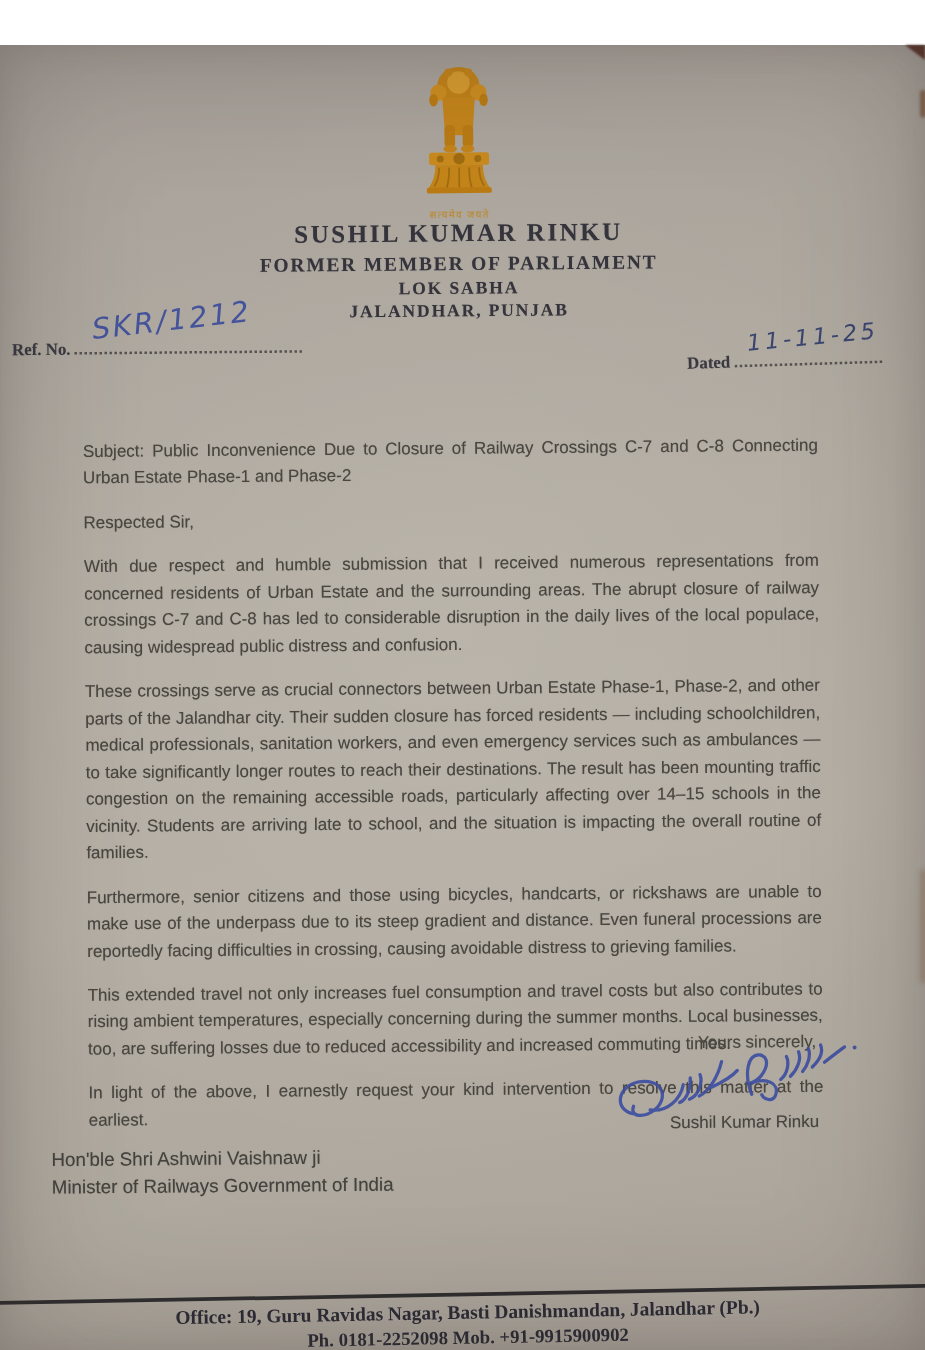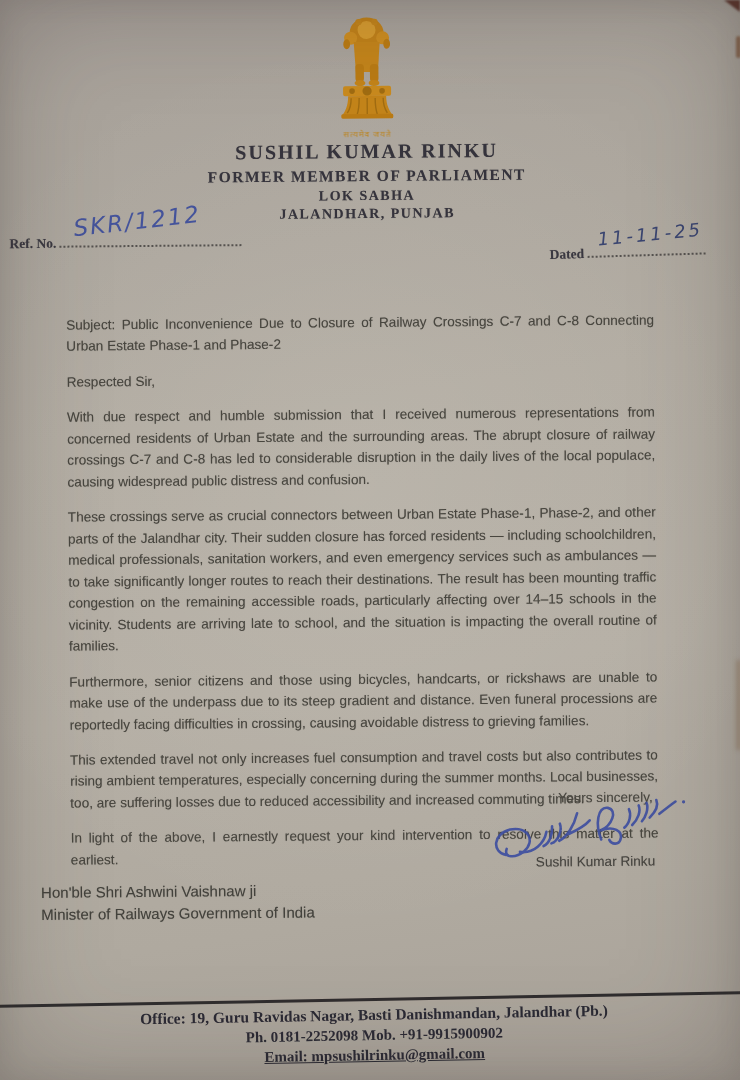--- a/index.html
+++ b/index.html
@@ -14,6 +14,7 @@
     background:
       radial-gradient(ellipse 90% 60% at 48% 45%, rgba(255,252,244,0.10), rgba(0,0,0,0) 70%),
       linear-gradient(172deg, #a49d97 0%, #a9a39b 10%, #b1aba1 38%, #b4aea4 62%, #afa99f 82%, #a8a198 100%);
+    margin-top: 36px;
   }
   .sheet {
     position: absolute; inset: 0;

